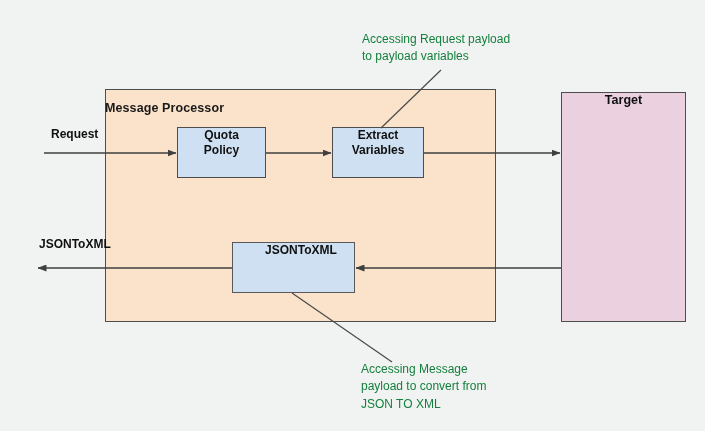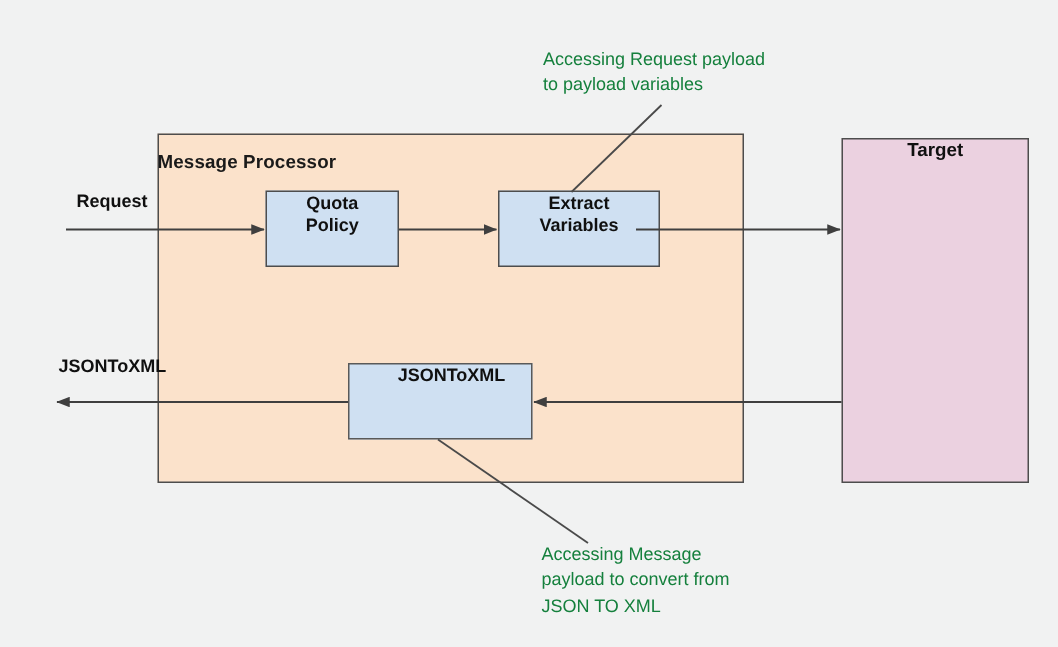--- a/index.html
+++ b/index.html
@@ -70,7 +70,7 @@
   .box-extract {
     left: 332px;
     top: 127px;
-    width: 108px;
+    width: 92px;
     height: 51px;
   }
   .box-jsontoxml {

